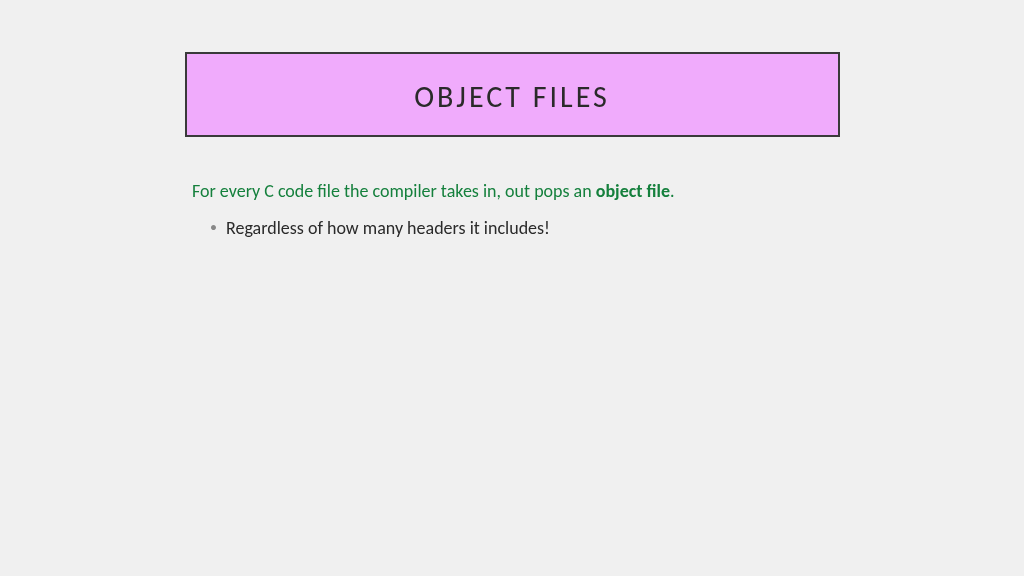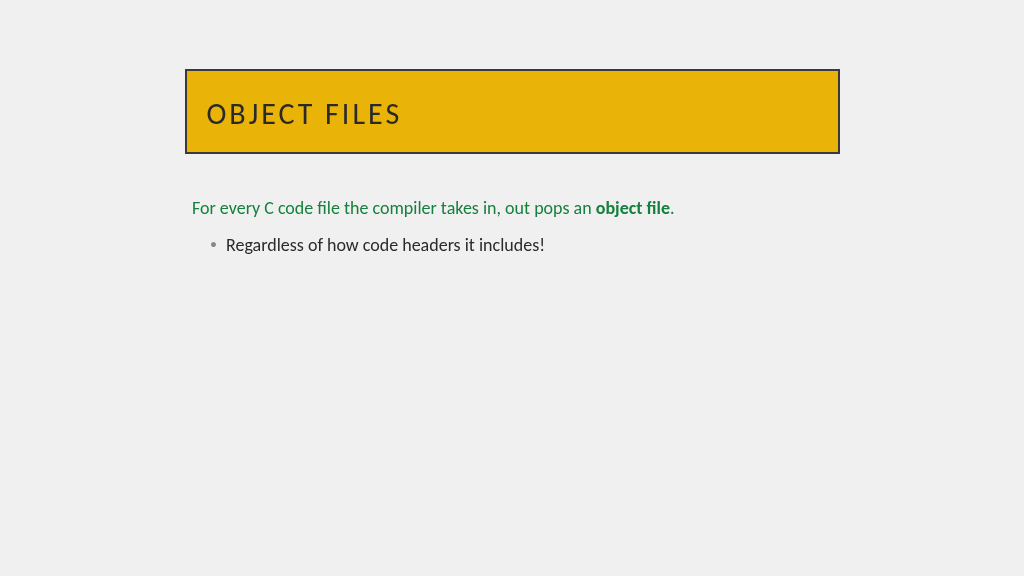--- a/index.html
+++ b/index.html
@@ -21,12 +21,12 @@
       padding: 52px 0 0 0;
     }
     .title-box {
-      margin: 17px auto;
+      margin: 0 auto;
       width: 655px;
       border: 2px solid #3a3a3a;
-      background: #eab308;
+      background: #f0abfc;
       padding: 24px 20px 20px 20px;
-      text-align: left;
+      text-align: center;
     }
     .title-text {
       font-size: 30px;

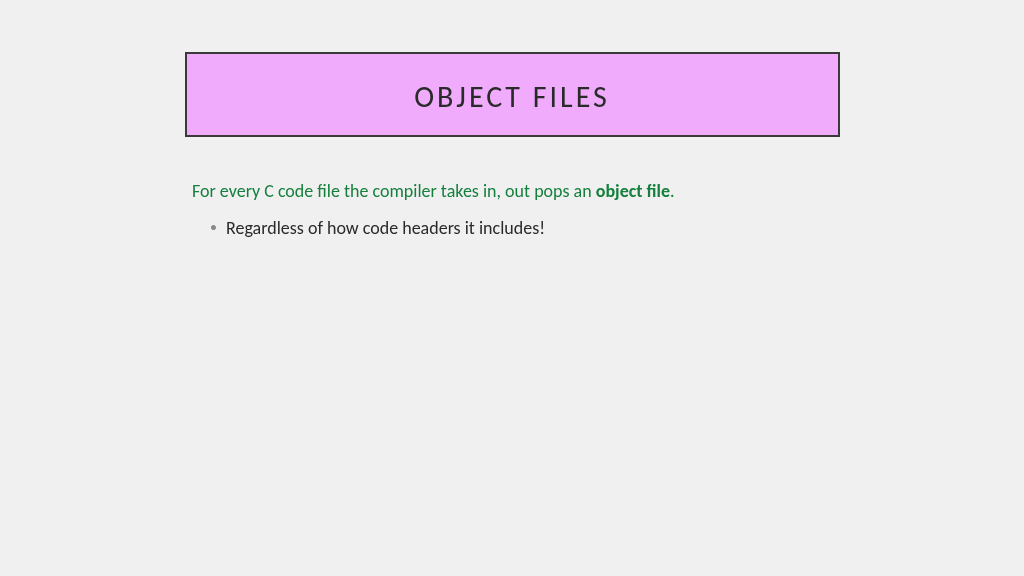--- a/index.html
+++ b/index.html
@@ -80,7 +80,7 @@
       <span>For every C code file the compiler takes in, out pops an </span><span class="bold">object file</span><span>.</span>
     </p>
     <ul class="bullet-list">
-      <li class="bullet-item">Regardless of how code headers it includes!</li>
+      <li class="bullet-item">Regardless of how many headers it includes!</li>
     </ul>
   </div>
 </div>

